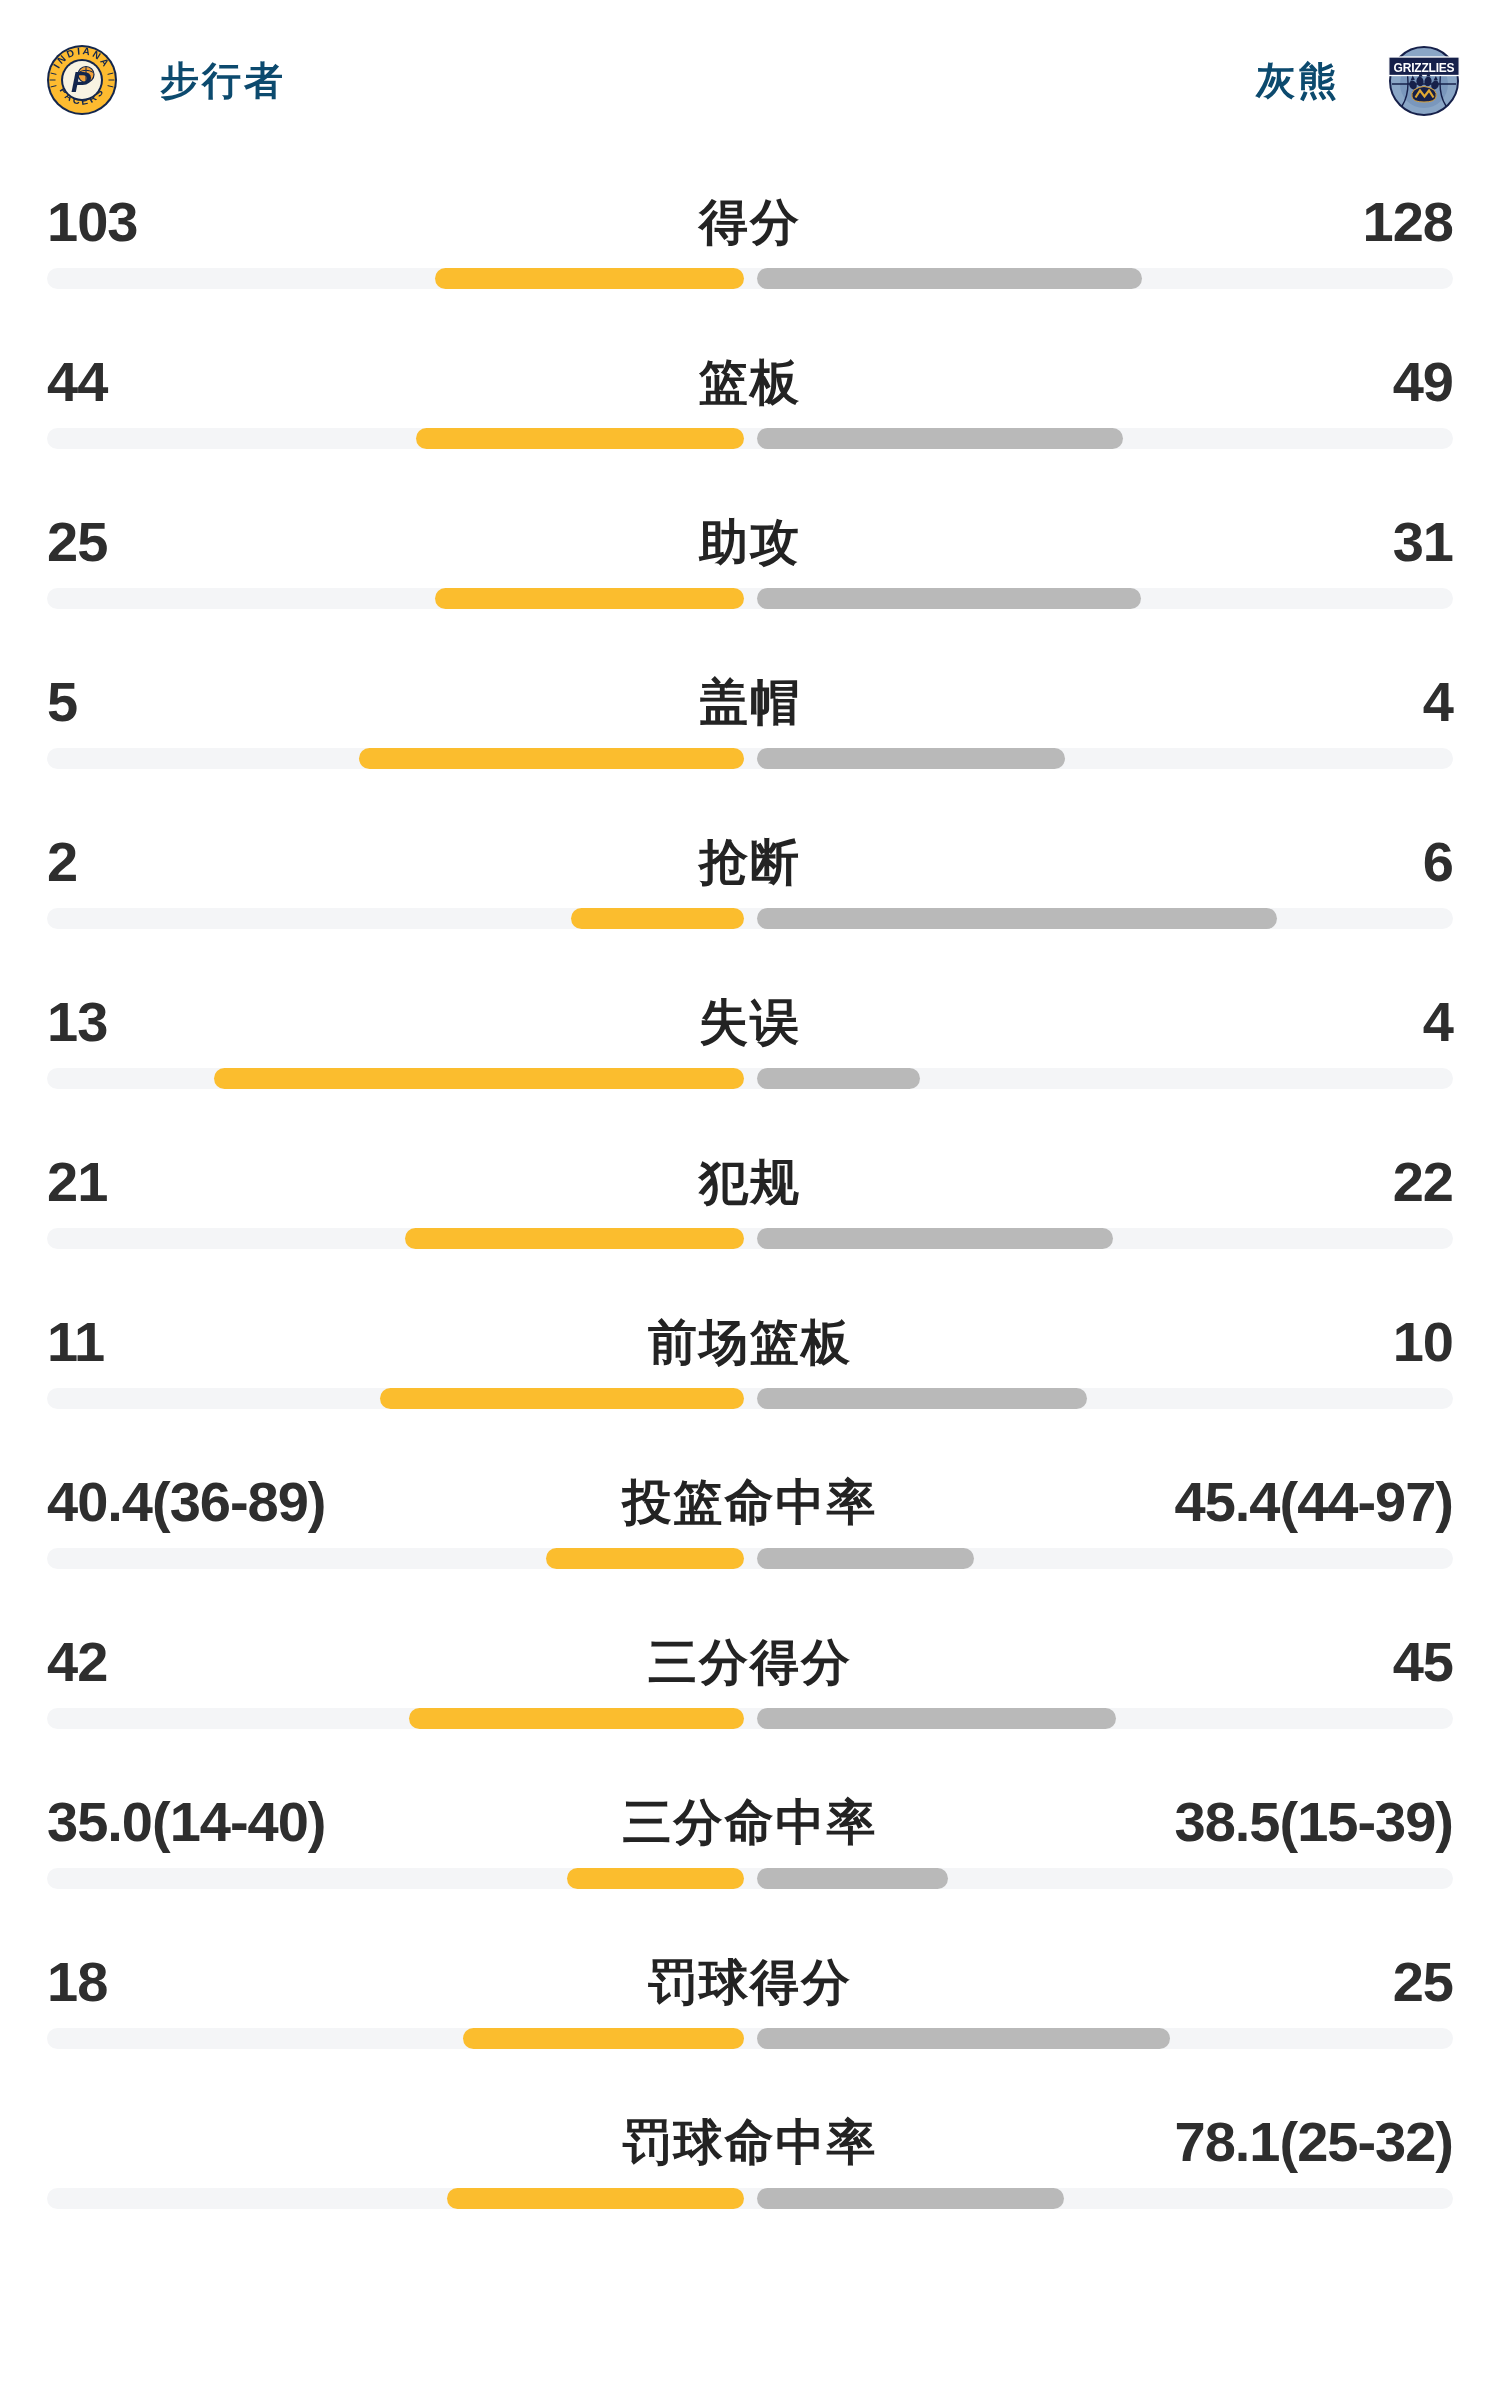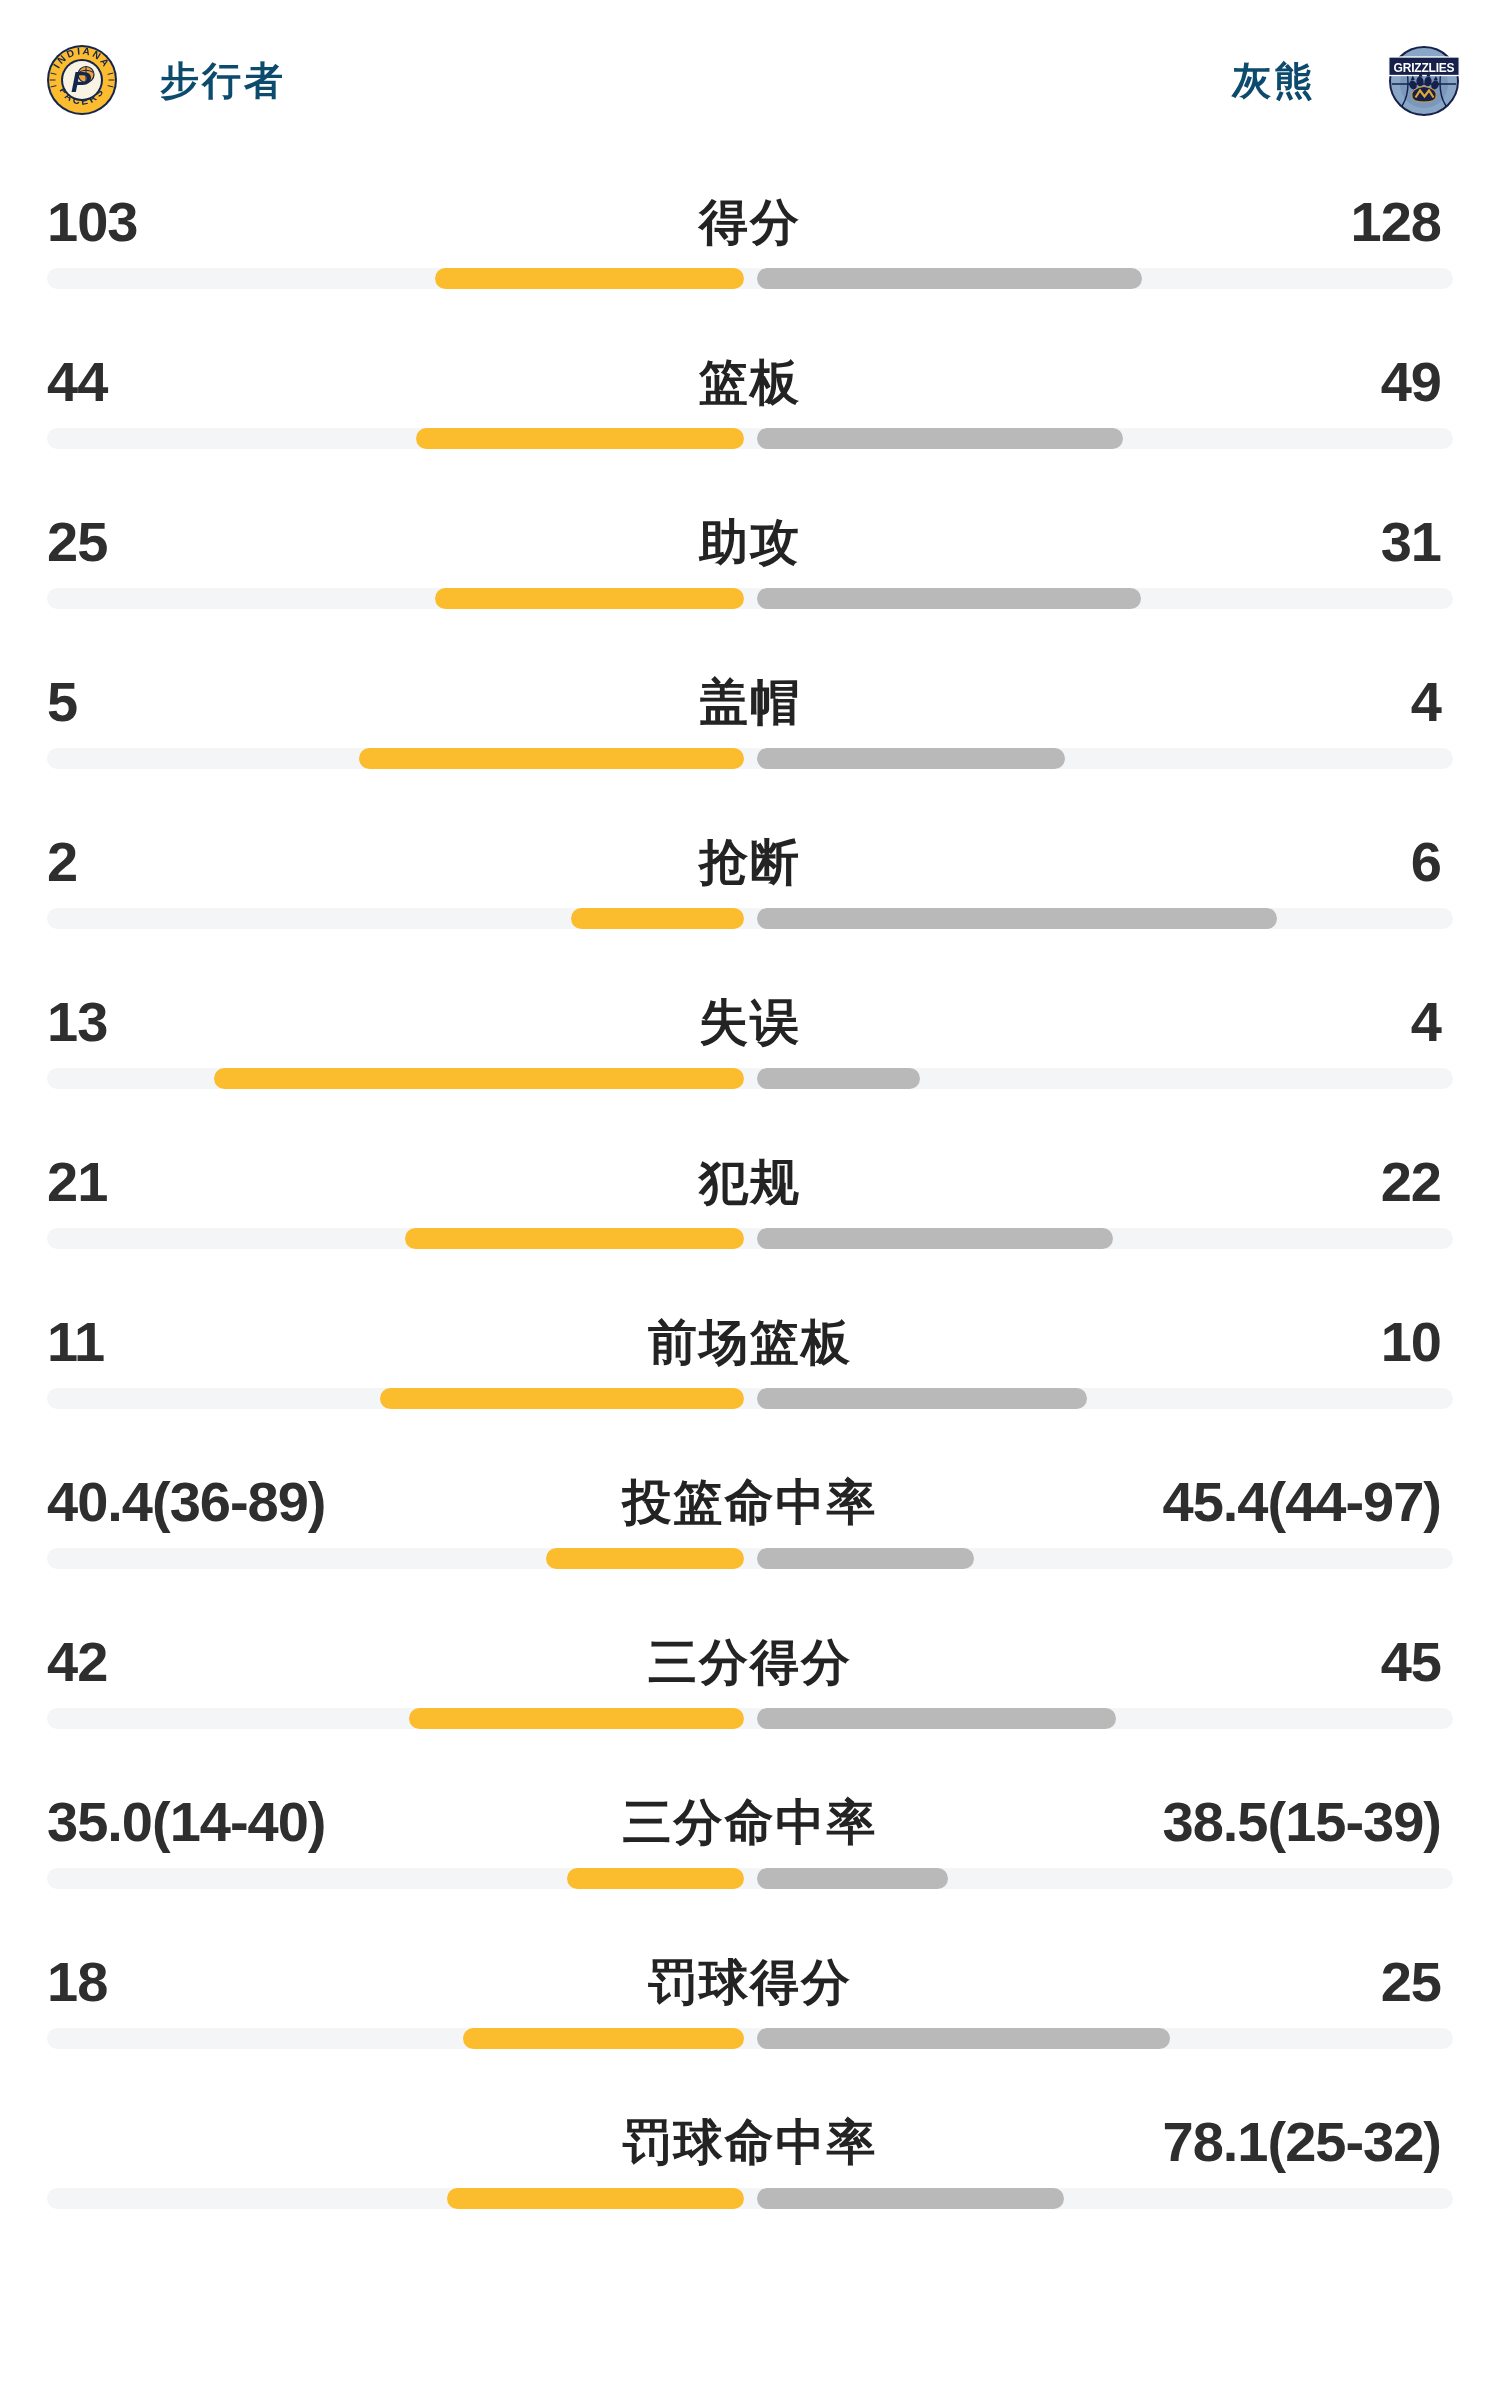--- a/index.html
+++ b/index.html
@@ -19,7 +19,7 @@
   .team{display:flex;align-items:center}
   .team-name{font-size:39px;font-weight:700;color:#0c4a6e;letter-spacing:3px;line-height:1}
   .team.left .team-name{margin-left:42px}
-  .team.right .team-name{margin-right:72px}
+  .team.right .team-name{margin-right:48px}
   .spacer{flex:1}
   .logo{width:72px;height:72px;display:block}
   

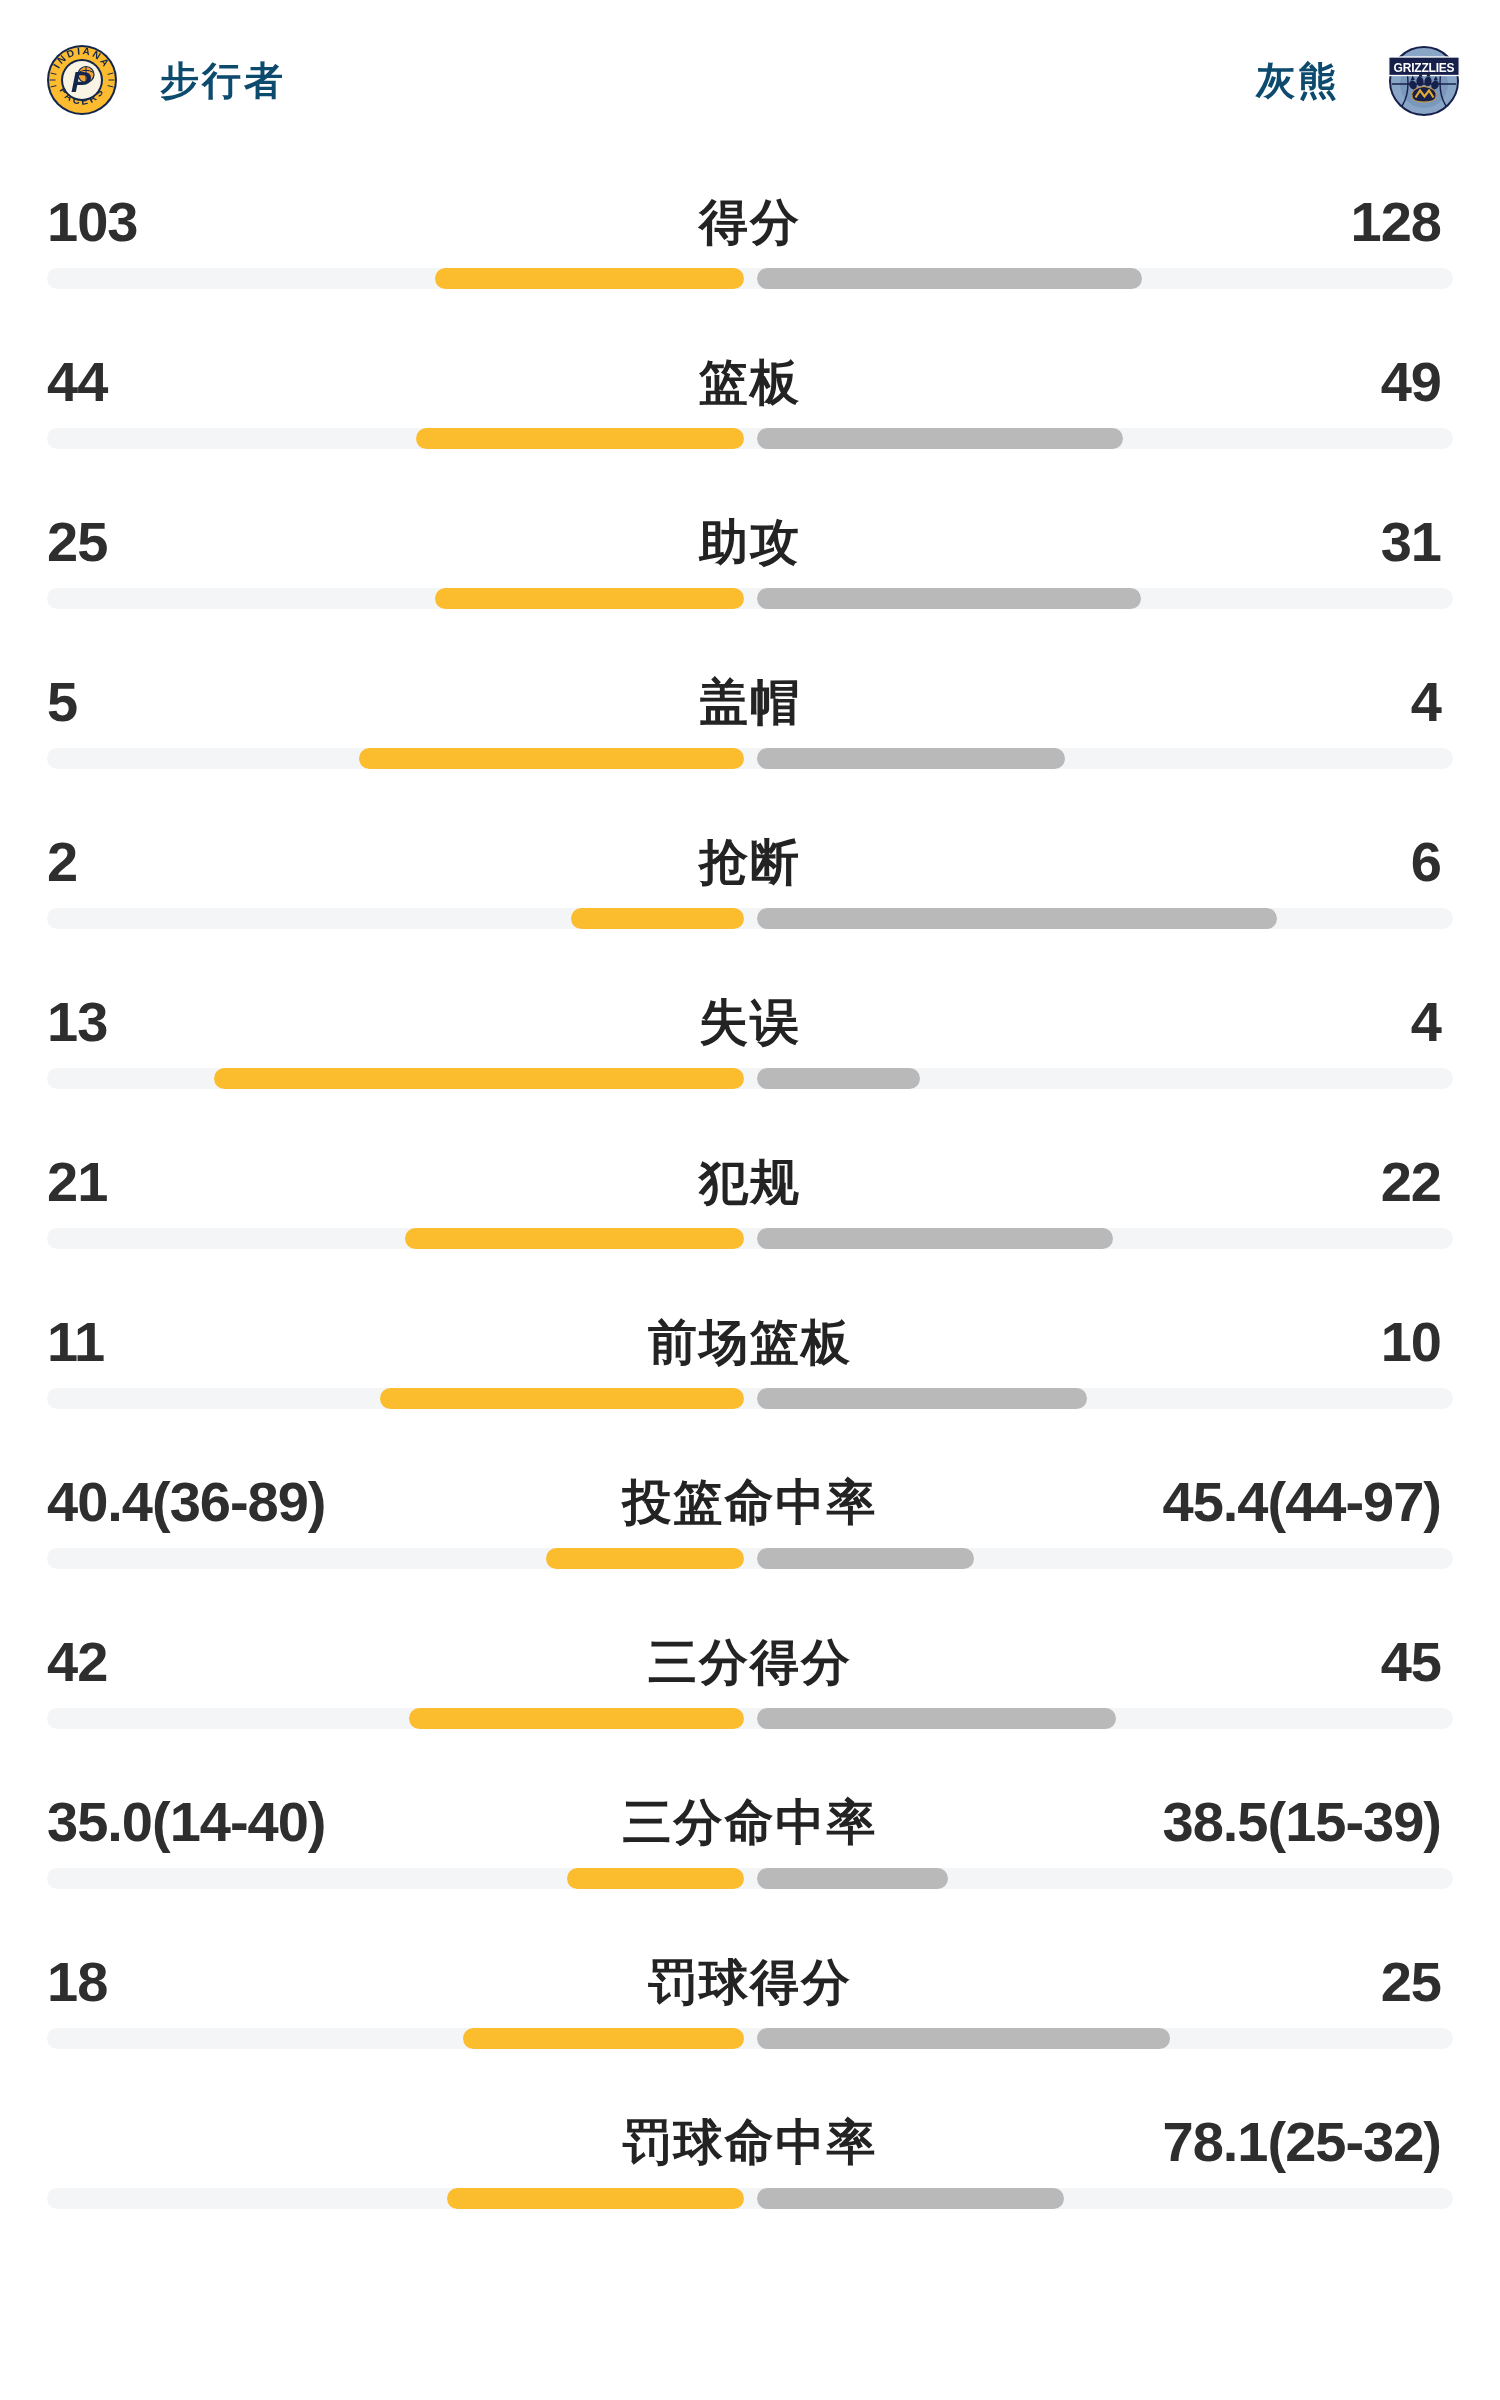--- a/index.html
+++ b/index.html
@@ -31,7 +31,7 @@
     color:var(--c-value);letter-spacing:-1px;white-space:nowrap;
   }
   .val.l{left:47px}
-  .val.r{right:59px}
+  .val.r{right:47px}
   .stat-label{
     display:block;text-align:center;font-size:49px;font-weight:600;
     color:#232323;letter-spacing:2px;

